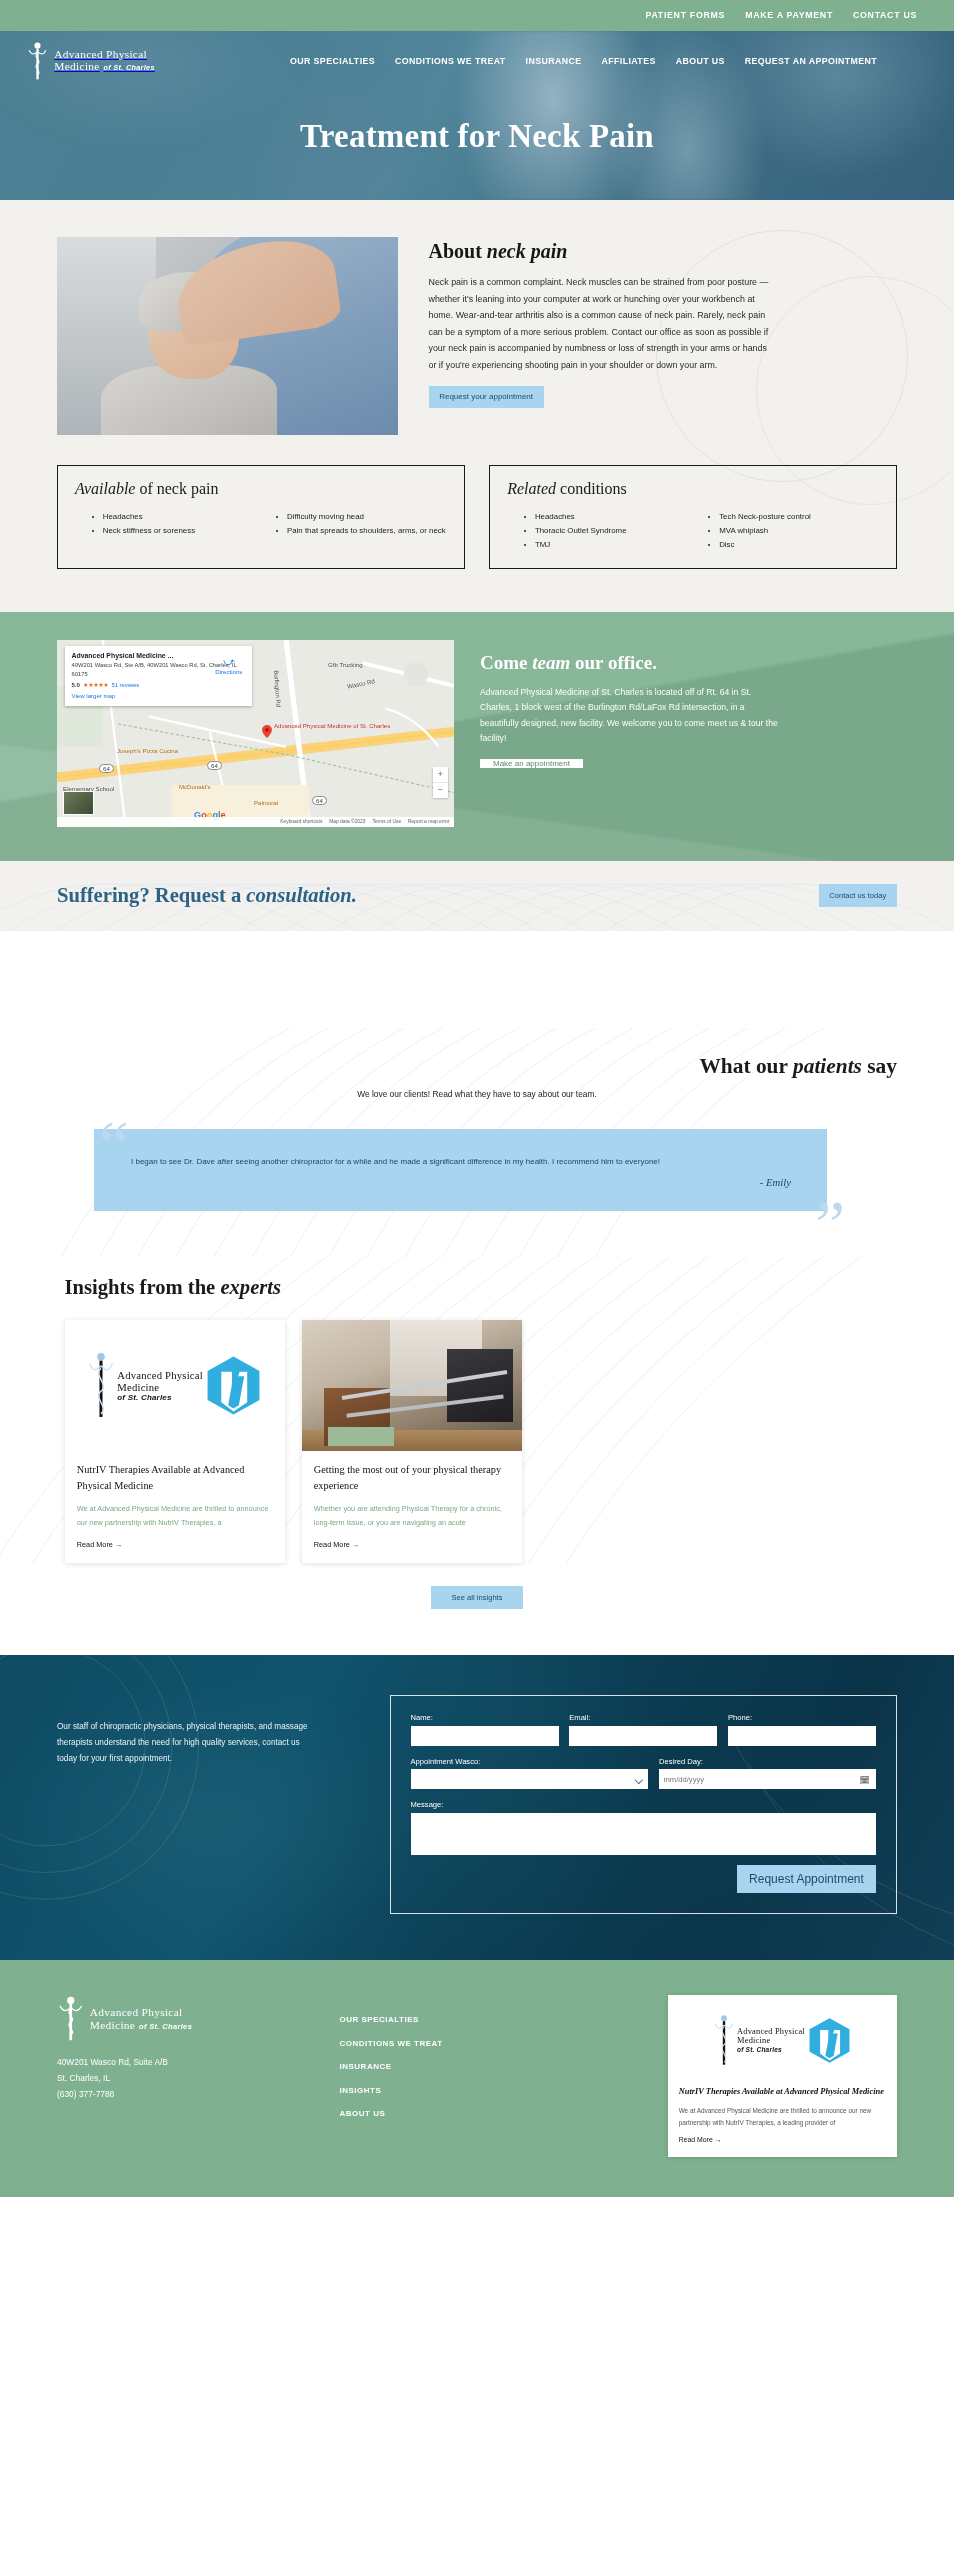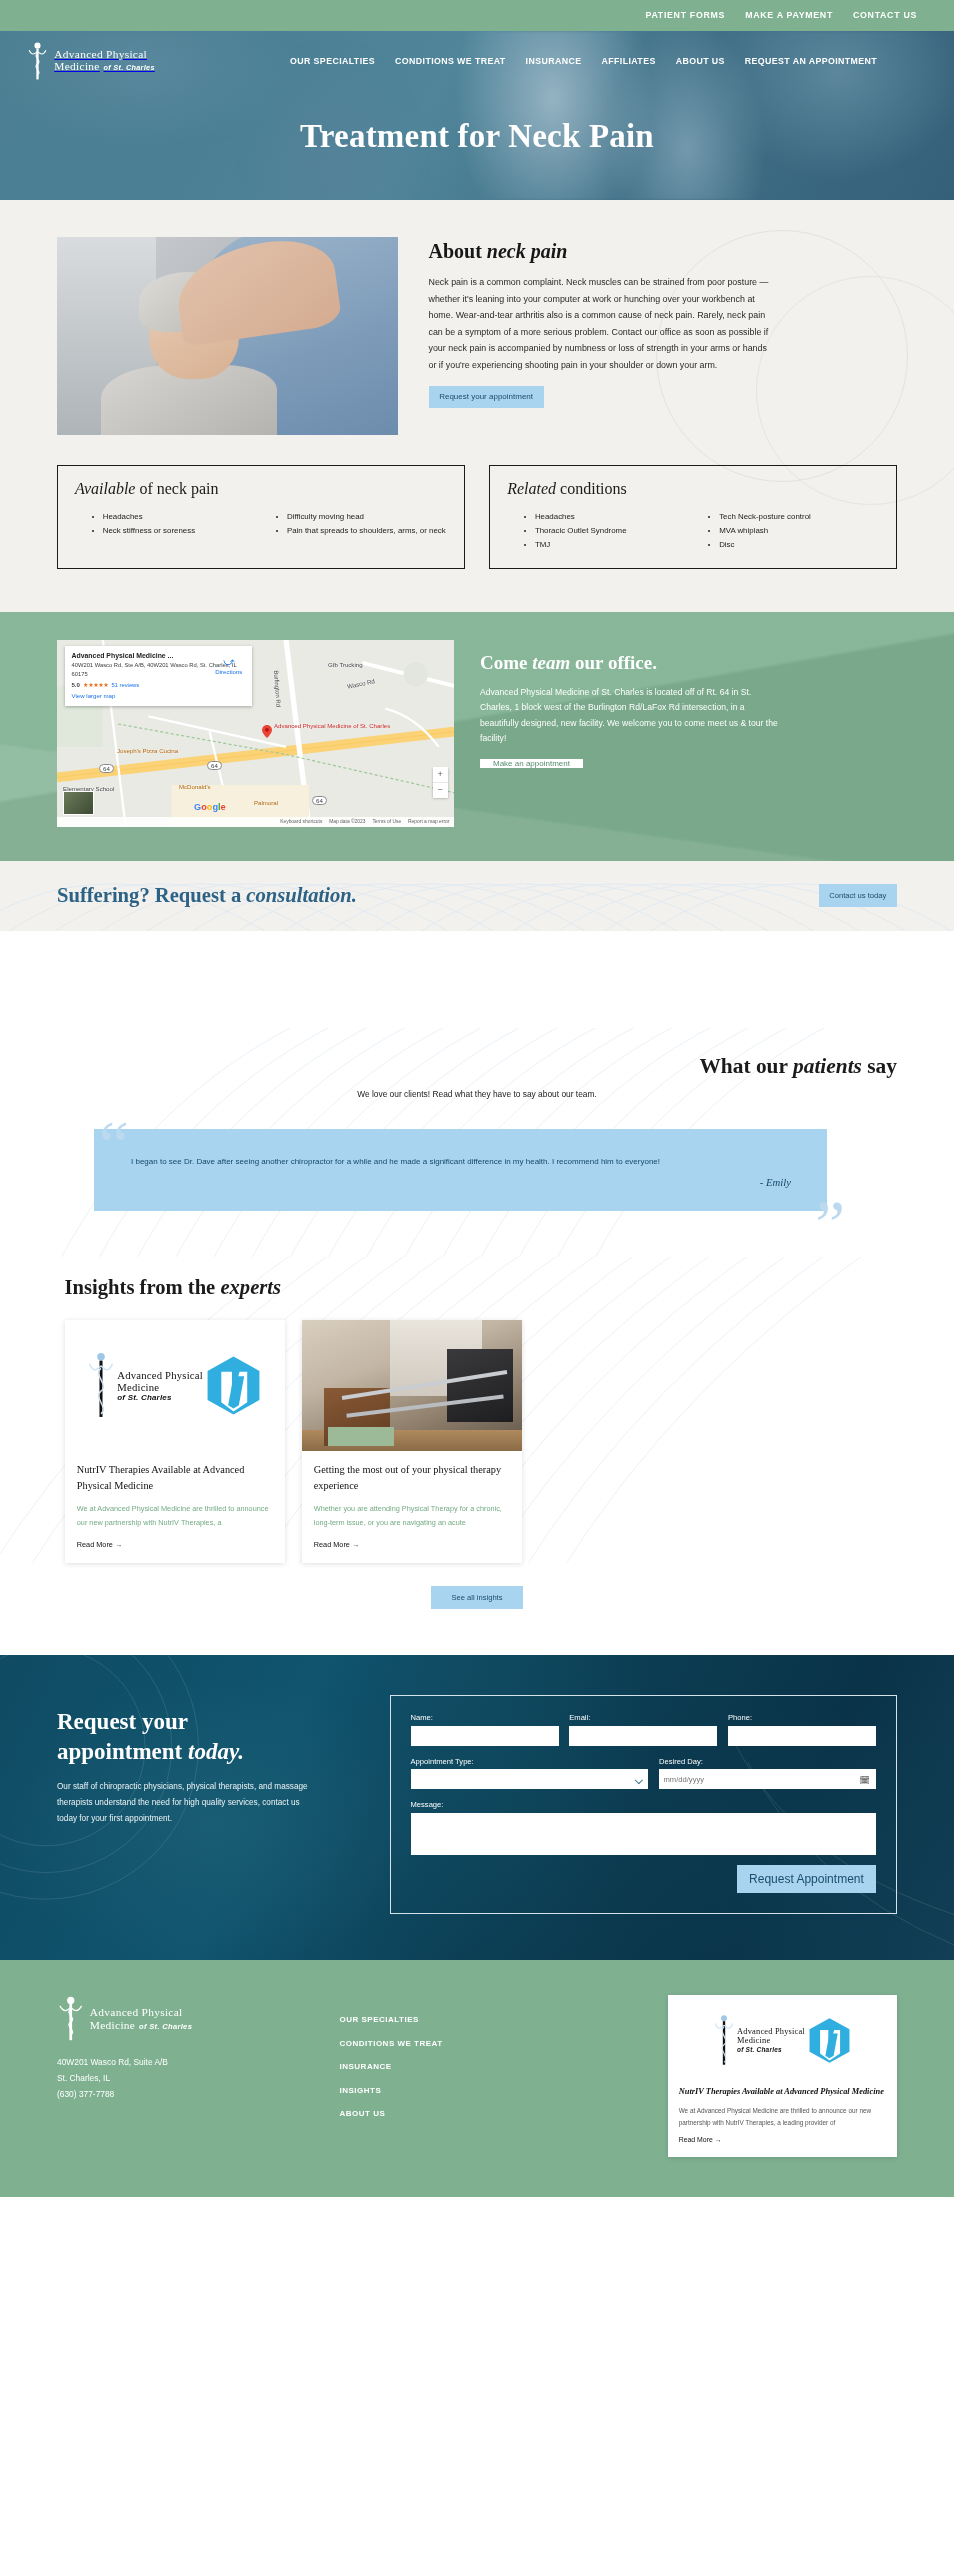--- a/index.html
+++ b/index.html
@@ -166,7 +166,7 @@
   }
   .gm-poi { position:absolute; font-size:6.1px; color:#3c4043; z-index:3; text-shadow:0 0 1.5px #fff,0 0 1.5px #fff;}
   .gm-poi.orange { color:#b06000; }
-  .gm-google { position:absolute; left:137px; bottom:15px; font-size:9.2px; font-weight:700; z-index:5;}
+  .gm-google { position:absolute; left:137px; bottom:7px; font-size:9.2px; font-weight:700; z-index:5;}
   .gm-google span:nth-child(1){color:#4285f4}.gm-google span:nth-child(2){color:#ea4335}
   .gm-google span:nth-child(3){color:#fbbc05}.gm-google span:nth-child(4){color:#4285f4}
   .gm-google span:nth-child(5){color:#34a853}.gm-google span:nth-child(6){color:#ea4335}

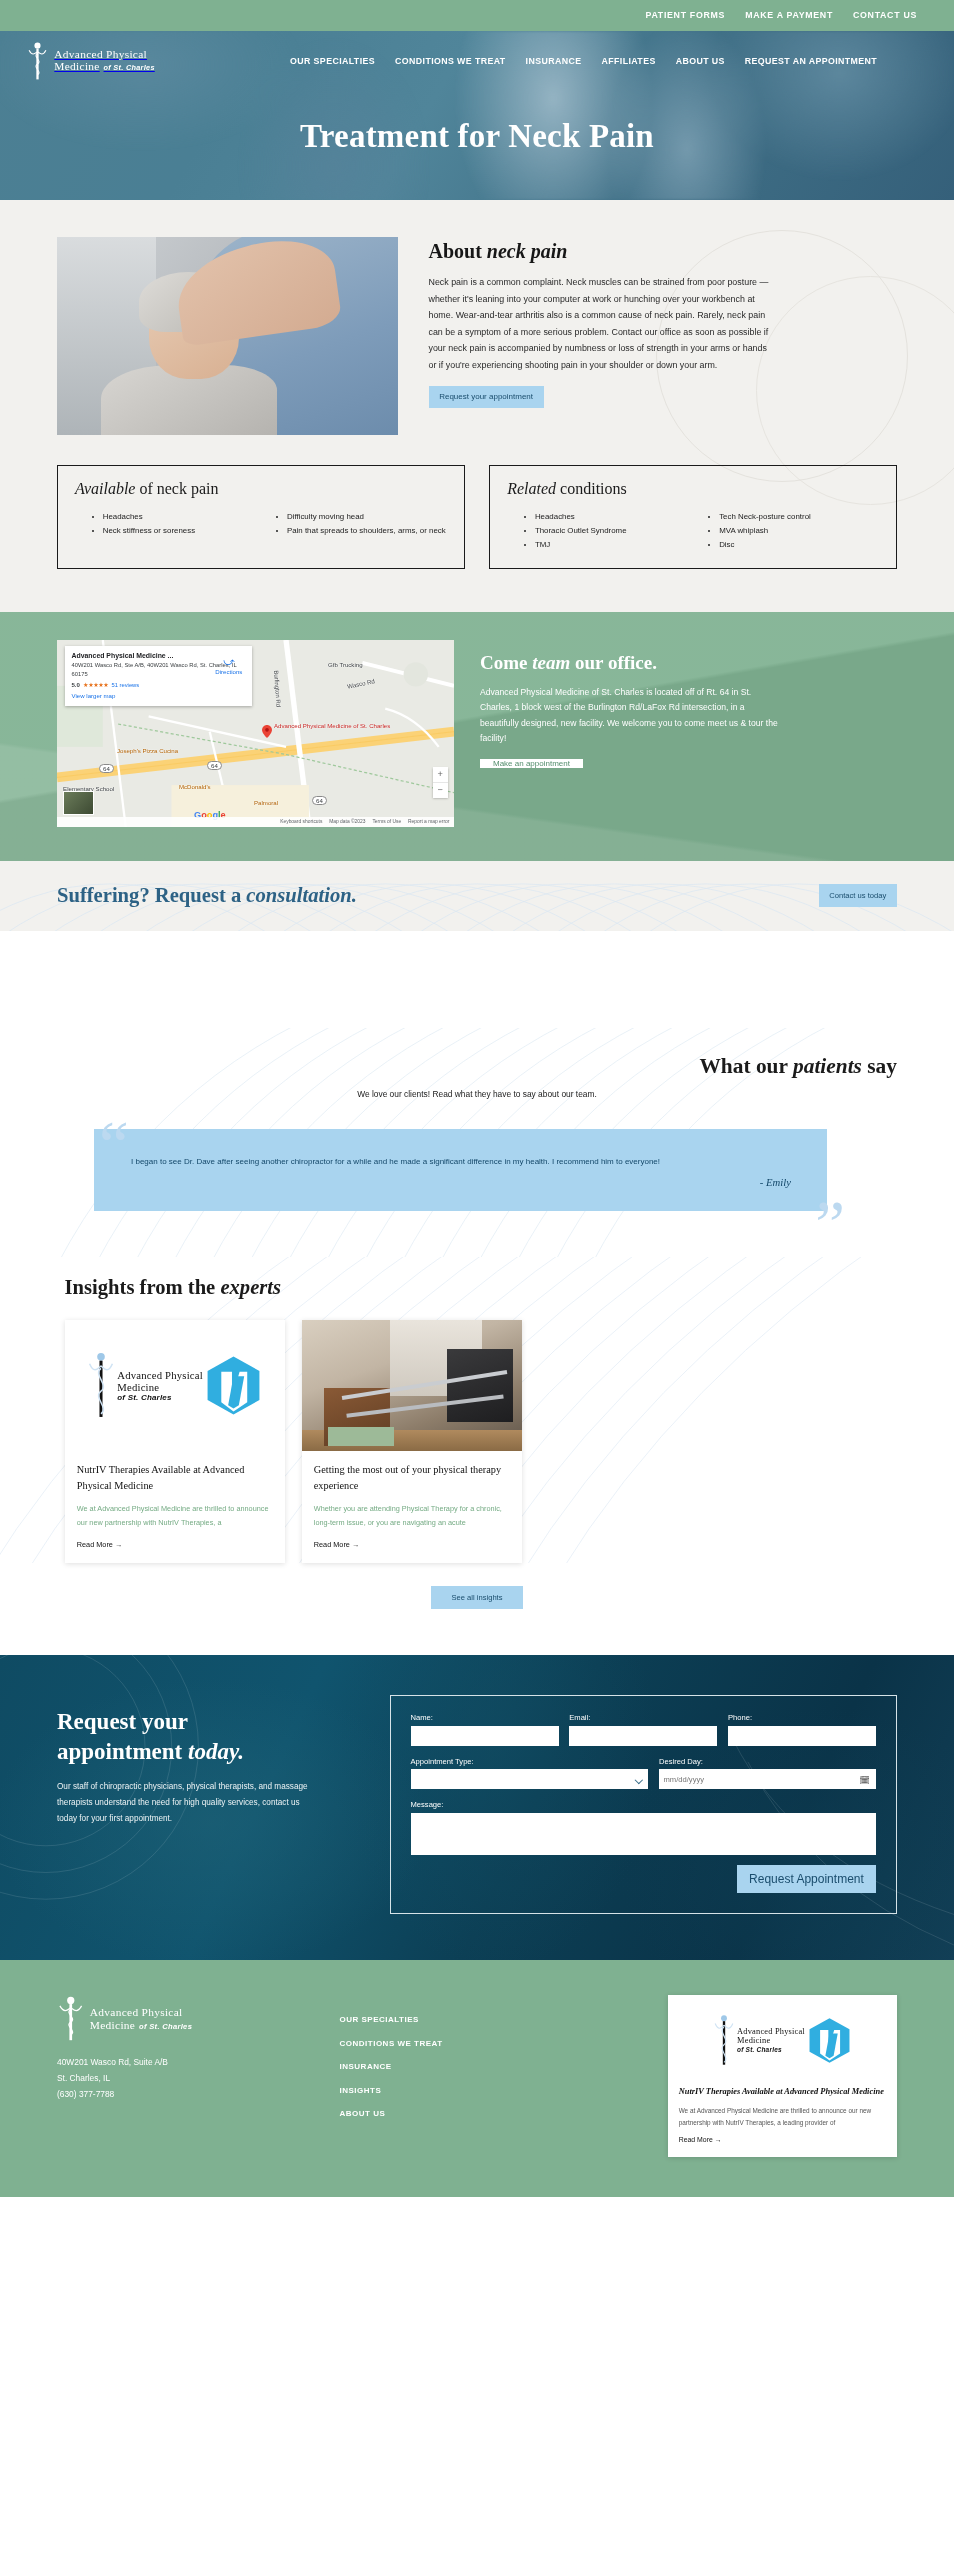--- a/index.html
+++ b/index.html
@@ -684,10 +684,6 @@
     </svg>
     <div class="req-inner">
       <div class="req-left">
-        <h2 class="req-h">
-          <span>Request your</span><br>
-          <span>appointment </span><em>today.</em>
-        </h2>
         <p class="req-p">Our staff of chiropractic physicians, physical therapists, and massage therapists understand the need for high quality services, contact us today for your first appointment.</p>
       </div>
 

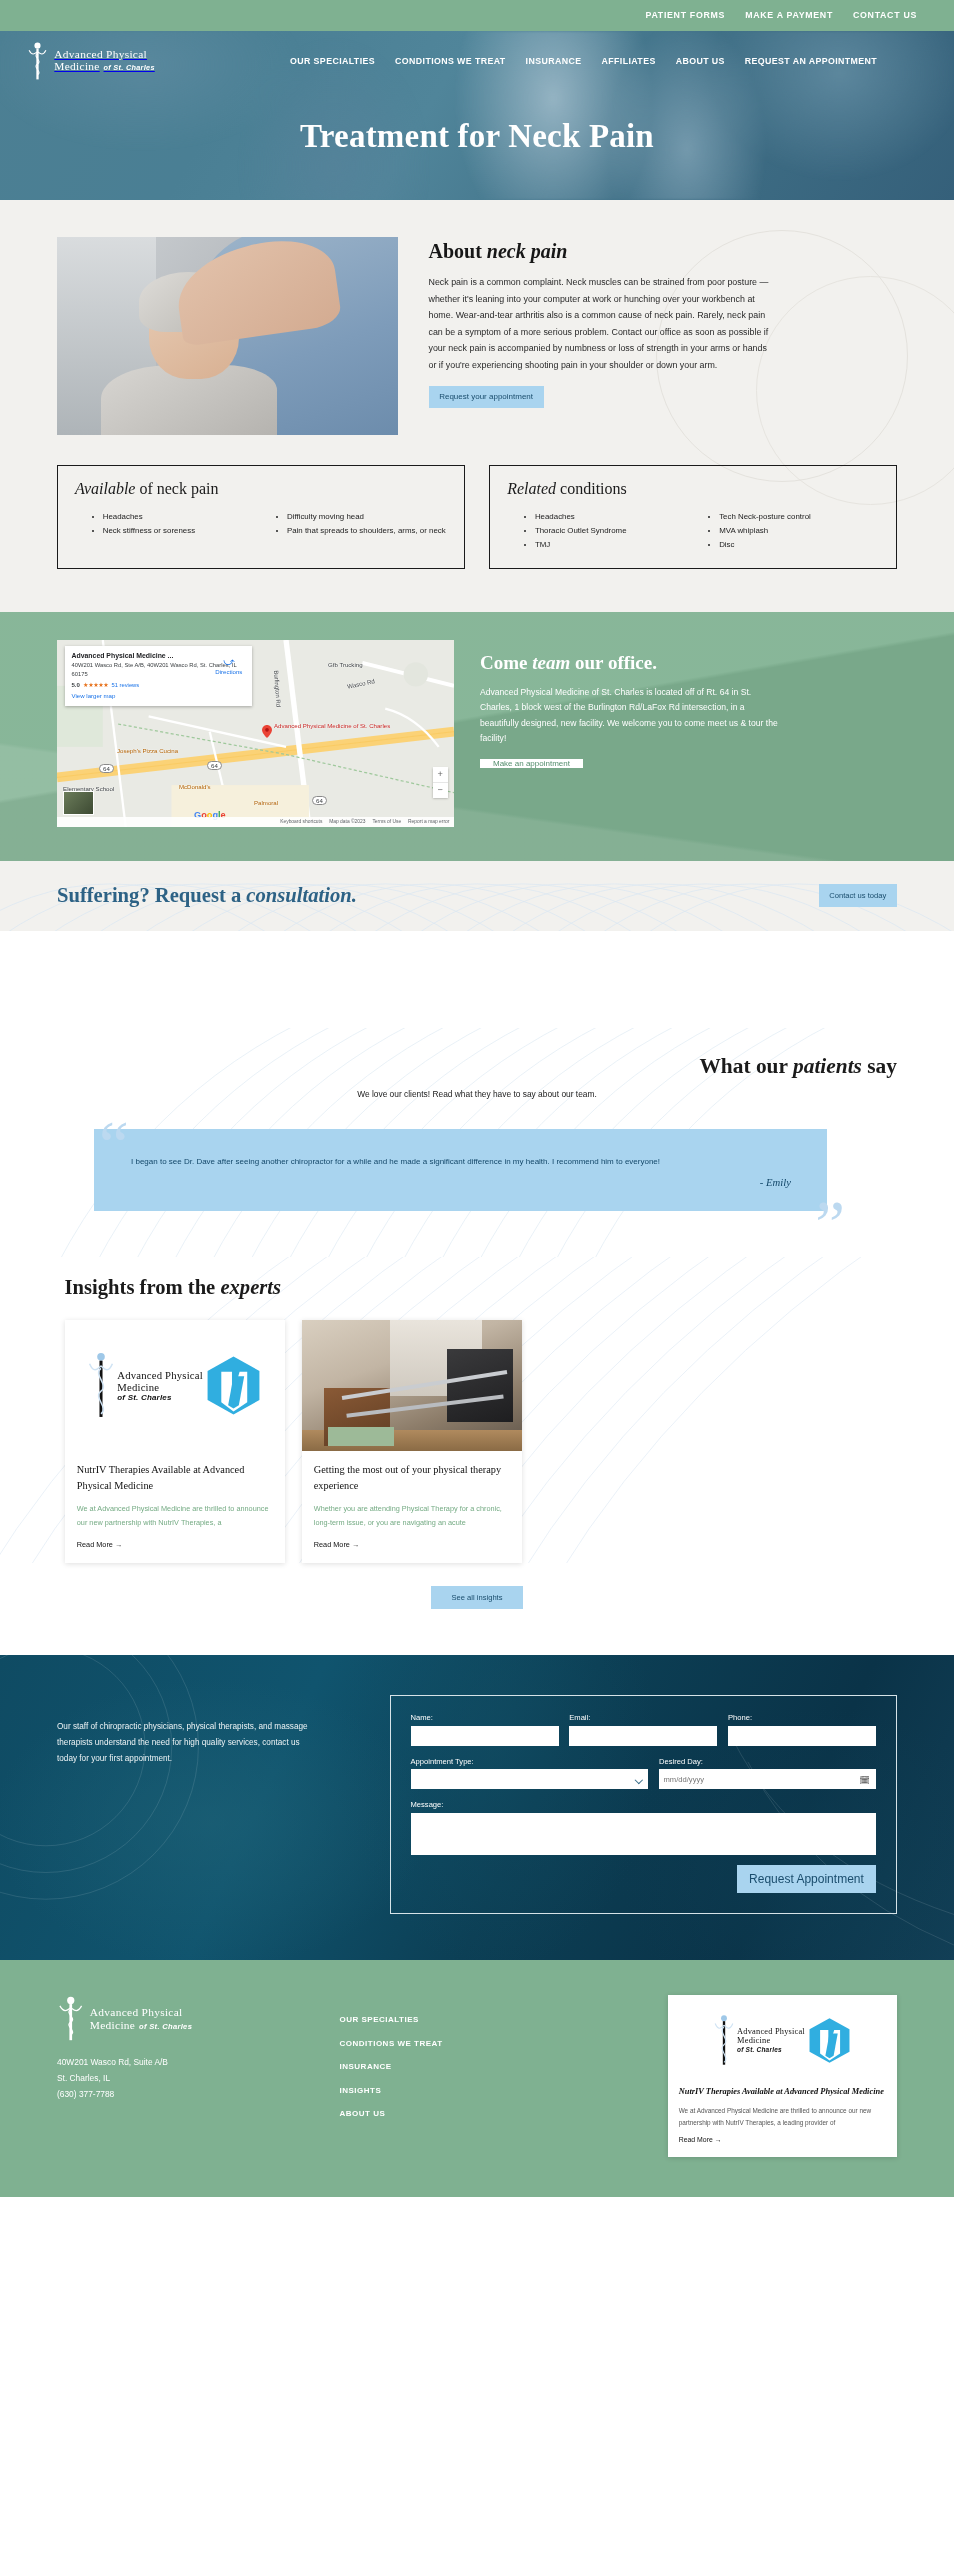--- a/index.html
+++ b/index.html
@@ -705,7 +705,7 @@
 
         <div class="frow">
           <div class="fgroup" style="flex:1.15">
-            <label>Appointment Type:</label>
+            <label>Appointment Wasco:</label>
             <div class="sel-wrap">
               <select style="width:100%">
                 <option></option>

